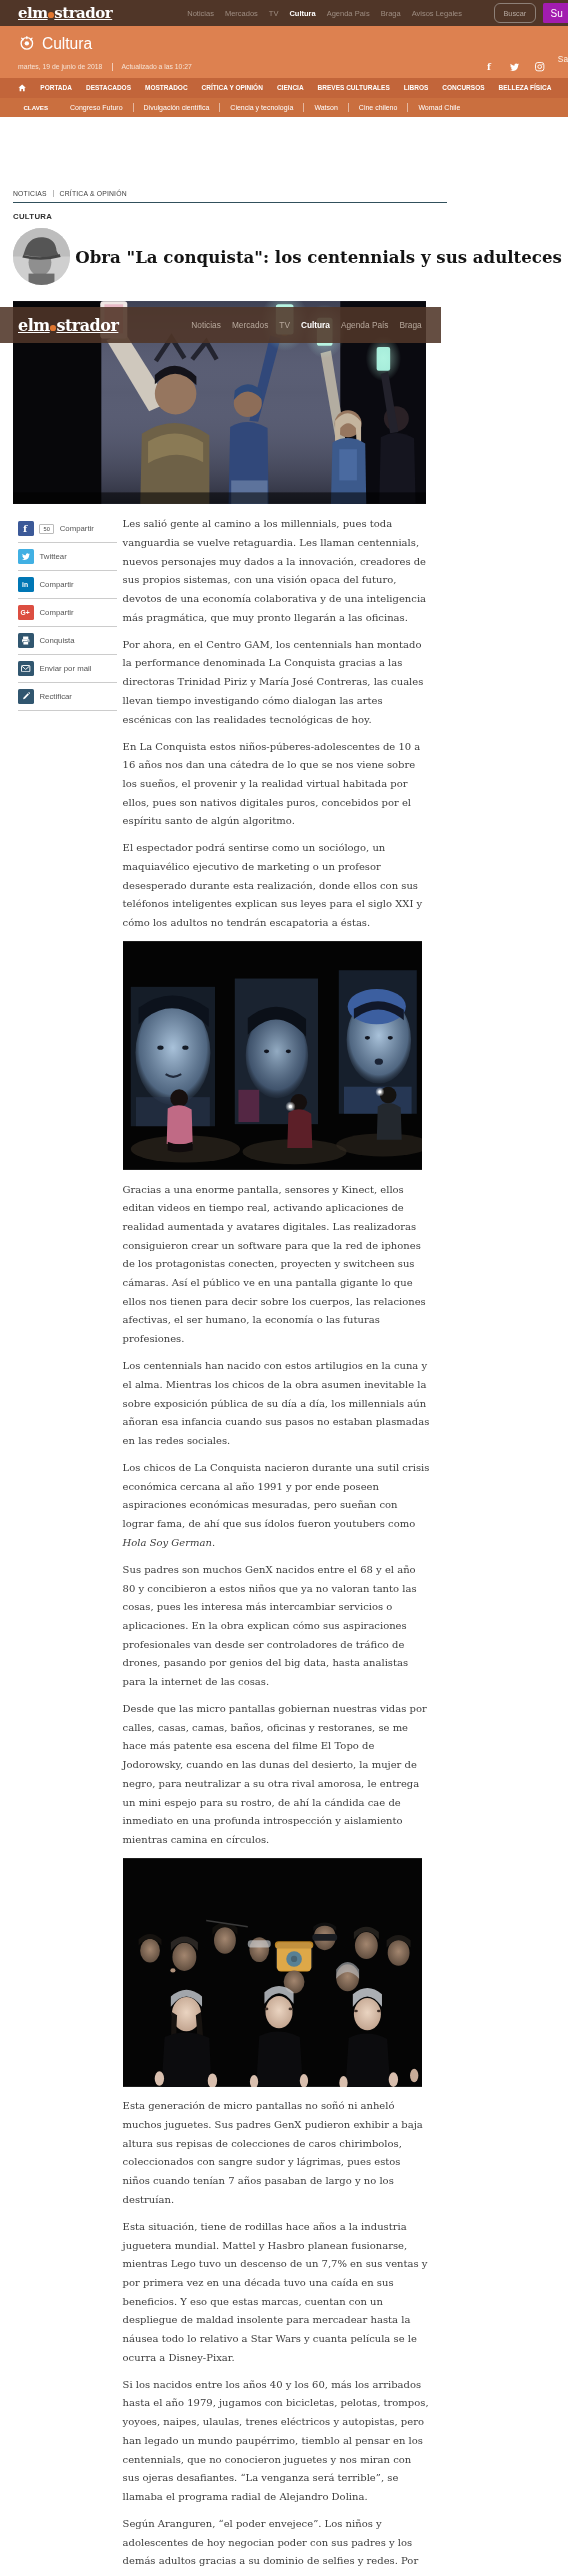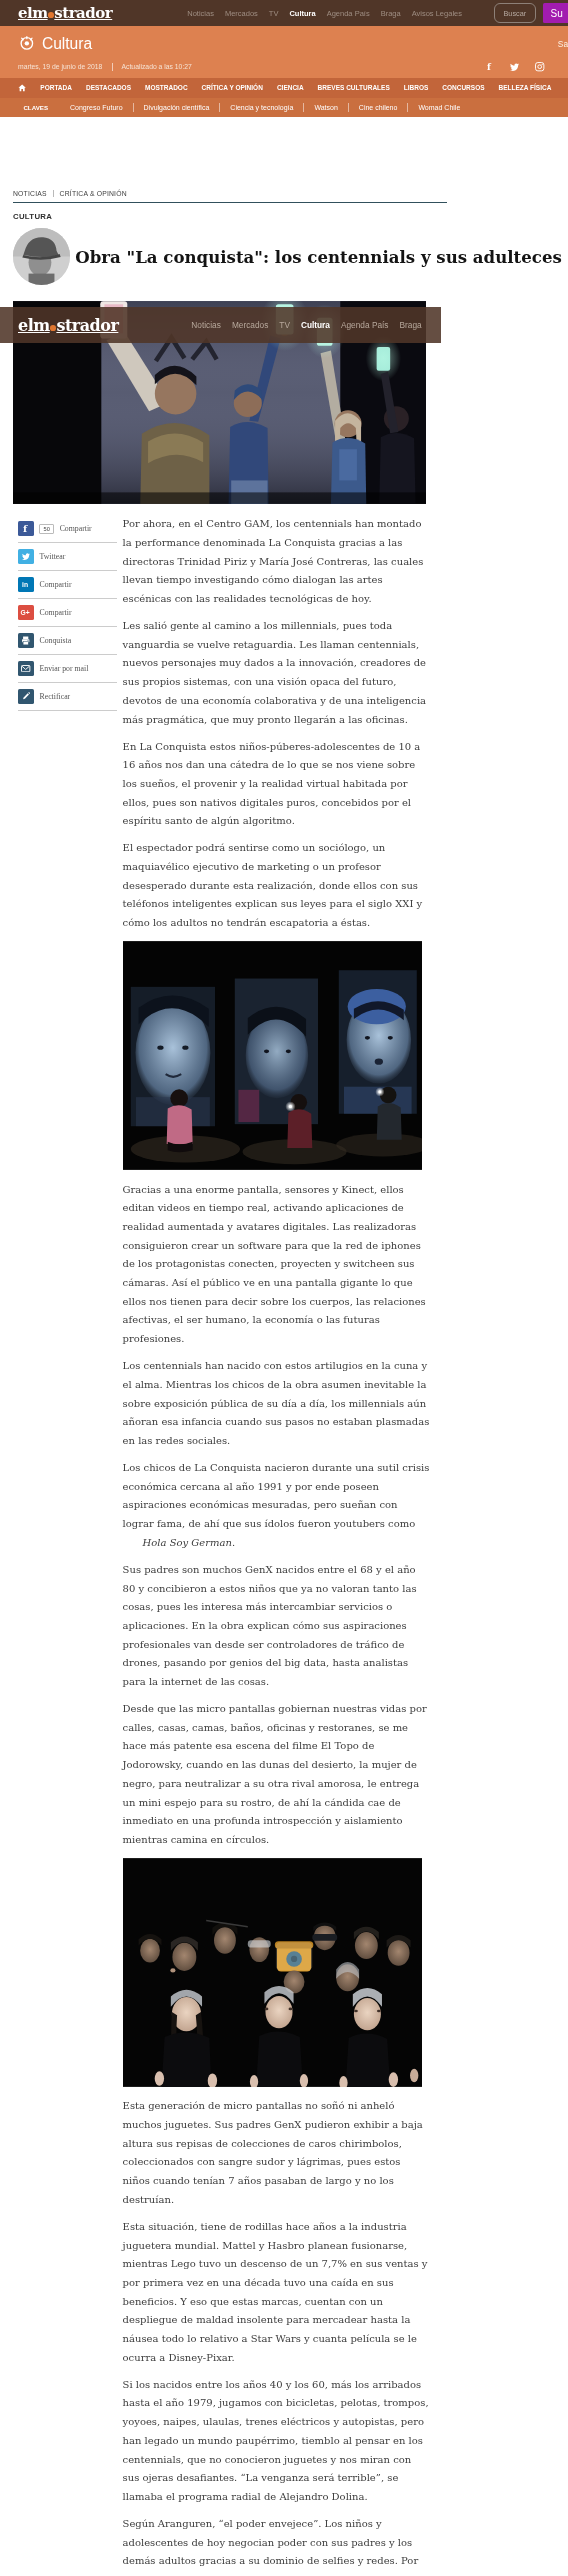--- a/index.html
+++ b/index.html
@@ -26,7 +26,7 @@
   .band { background: #dd8150; color: #fff; padding: 8.3px 18px 6.2px; position: relative; }
   .band-top { display: flex; align-items: center; gap: 6.2px; }
   .band-title { font-size: 15.6px; font-weight: normal; }
-  .band-right { position: absolute; right: 1px; top: 13px; font-size: 8.3px; color: #fdf2e7; }
+  .band-right { position: absolute; right: 1px; top: 28px; font-size: 8.3px; color: #fdf2e7; }
   .band-date { margin-top: 8.3px; font-size: 6.8px; color: #f6e3d4; display: flex;
     align-items: center; }
   .band-date .sep { display: inline-block; width: 0.5px; height: 8.3px;

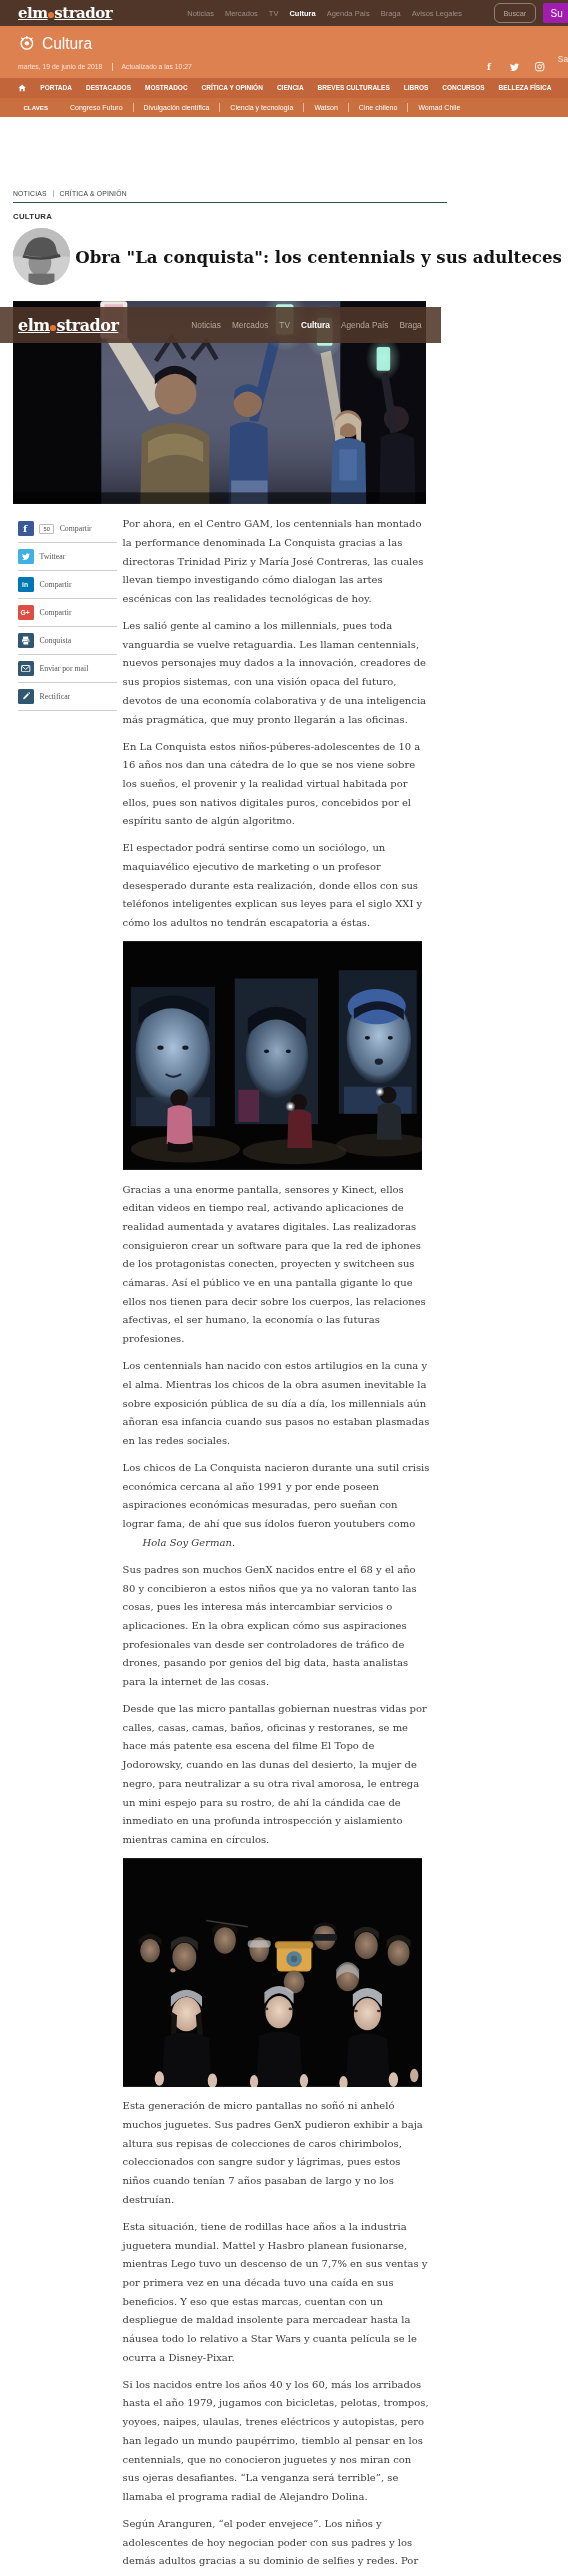--- a/index.html
+++ b/index.html
@@ -87,7 +87,7 @@
     border-bottom: 0.5px solid #ccc; width: 99px; cursor: pointer; }
   .share-item .ic { width: 15.6px; height: 15.6px; border-radius: 1.6px; flex: none;
     display: flex; align-items: center; justify-content: center; }
-  .share-item .lbl { font-size: 7.8px; color: #555; font-family: Liberation Serif, serif; }
+  .share-item .lbl { font-size: 7.8px; color: #555; }
   .fb-count { border: 0.5px solid #bbb; border-radius: 1px; font-size: 5.7px; color: #444;
     padding: 1px 3.1px; position: relative; background: #fff; }
 

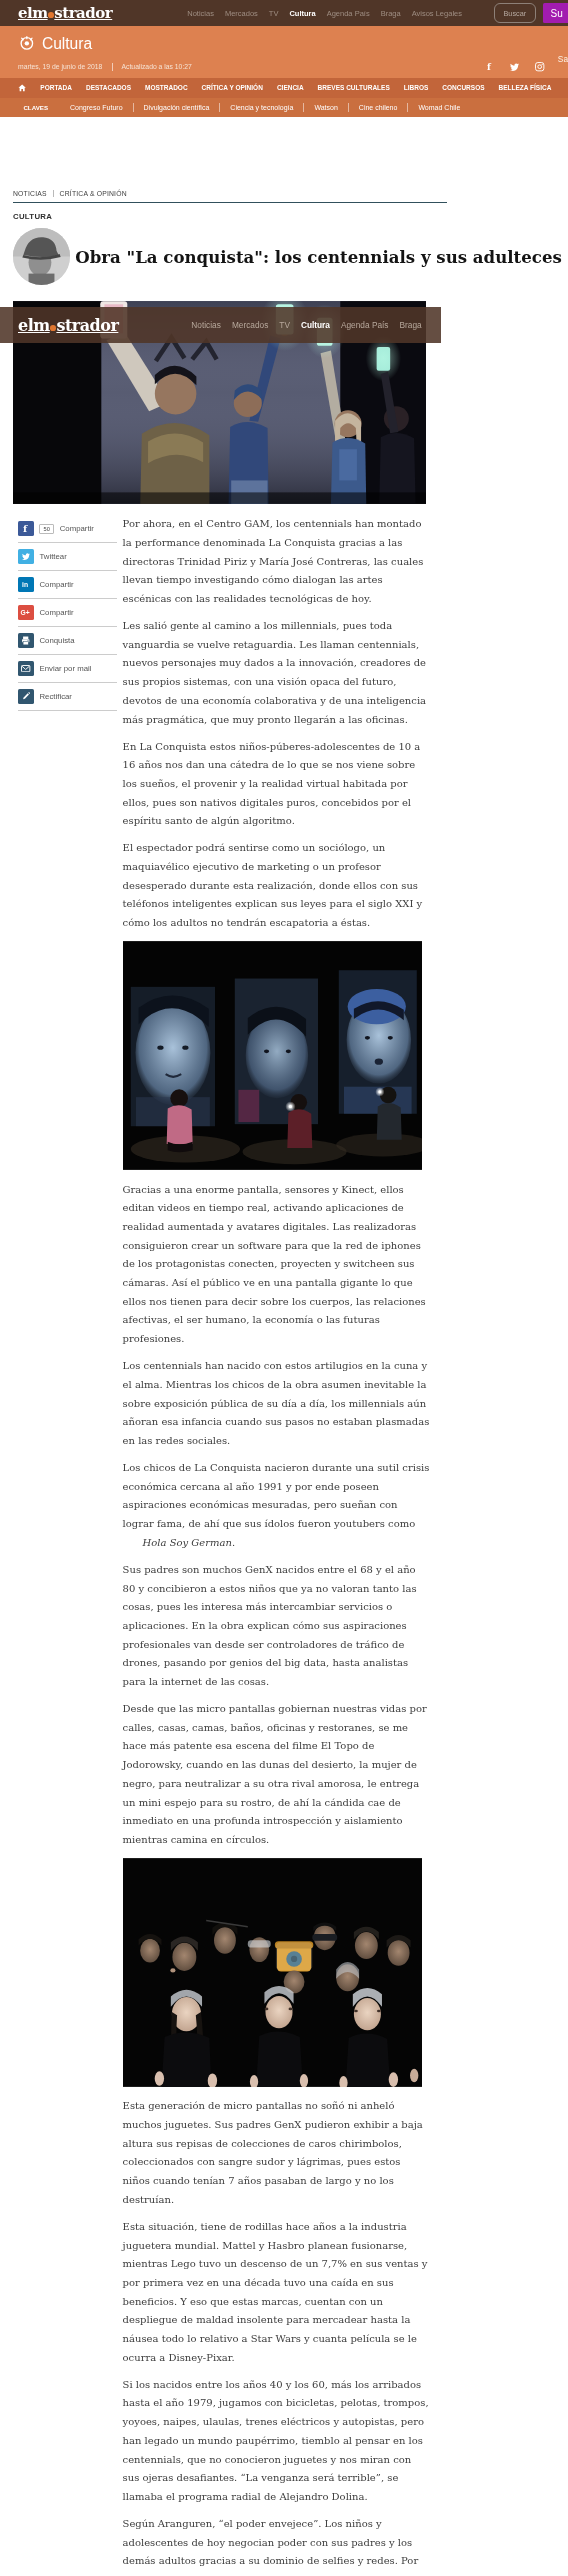--- a/index.html
+++ b/index.html
@@ -342,8 +342,8 @@
     </aside>
 
     <div class="article-body">
+      <p>Les salió gente al camino a los millennials, pues toda vanguardia se vuelve retaguardia.  Les llaman centennials, nuevos personajes muy dados a la innovación, creadores de sus propios sistemas, con una visión opaca del futuro, devotos de una economía colaborativa y de una inteligencia más pragmática, que muy pronto llegarán a las oficinas.</p>
       <p>Por ahora, en el Centro GAM, los centennials han montado la performance denominada La Conquista gracias a las directoras Trinidad Piriz y María José Contreras, las cuales llevan tiempo investigando cómo dialogan las artes escénicas con las realidades tecnológicas de hoy.</p>
-      <p>Les salió gente al camino a los millennials, pues toda vanguardia se vuelve retaguardia.  Les llaman centennials, nuevos personajes muy dados a la innovación, creadores de sus propios sistemas, con una visión opaca del futuro, devotos de una economía colaborativa y de una inteligencia más pragmática, que muy pronto llegarán a las oficinas.</p>
       <p>En La Conquista estos niños-púberes-adolescentes de 10 a 16 años nos dan una cátedra de lo que se nos viene sobre los sueños, el provenir y la realidad virtual habitada por ellos, pues son nativos digitales puros, concebidos por el espíritu santo de algún algoritmo.</p>
       <p>El espectador podrá sentirse como un sociólogo, un maquiavélico ejecutivo de marketing o un profesor desesperado durante esta realización, donde ellos con sus teléfonos inteligentes explican sus leyes para el siglo XXI y cómo los adultos no tendrán escapatoria a éstas.</p>
 

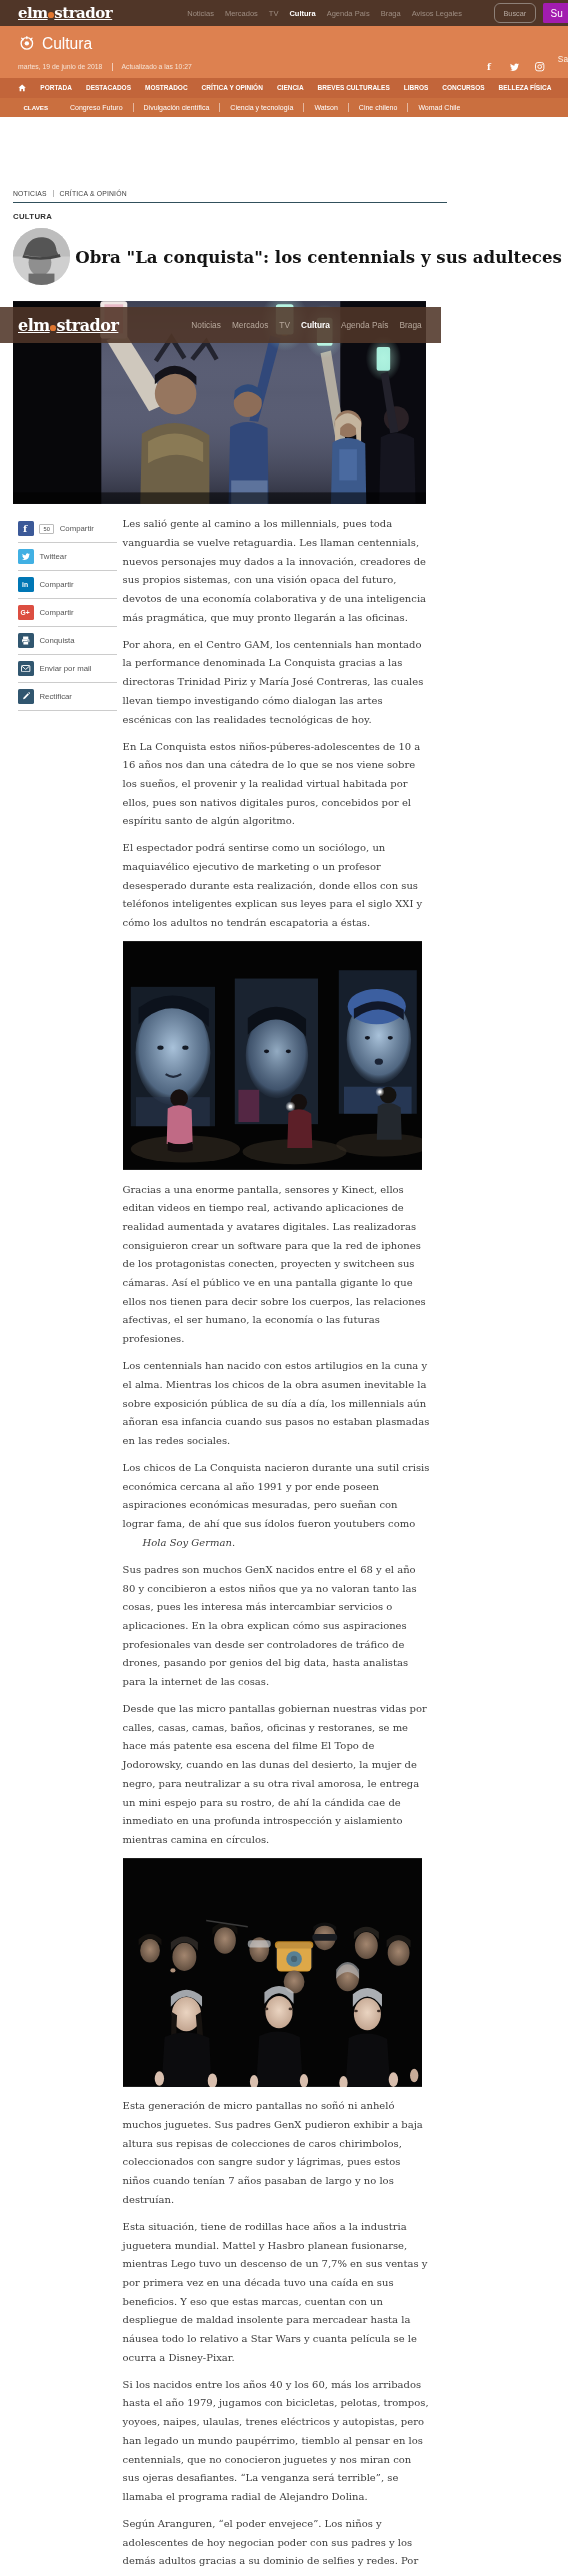--- a/index.html
+++ b/index.html
@@ -94,7 +94,7 @@
   .article-body { width: 307px; margin-left: 2.6px; font-family: "DejaVu Serif", serif;
     font-size: 10px; line-height: 18.7px; color: #3d3d3d; }
   .article-body p { margin: 0 0 8.3px; }
-  .article-body em { font-style: italic; margin-left: 20px; }
+  .article-body em { font-style: italic; }
   .article-body figure { margin: 8.3px 0 10.4px; }
   .article-body figure svg { display: block; }
 </style>

